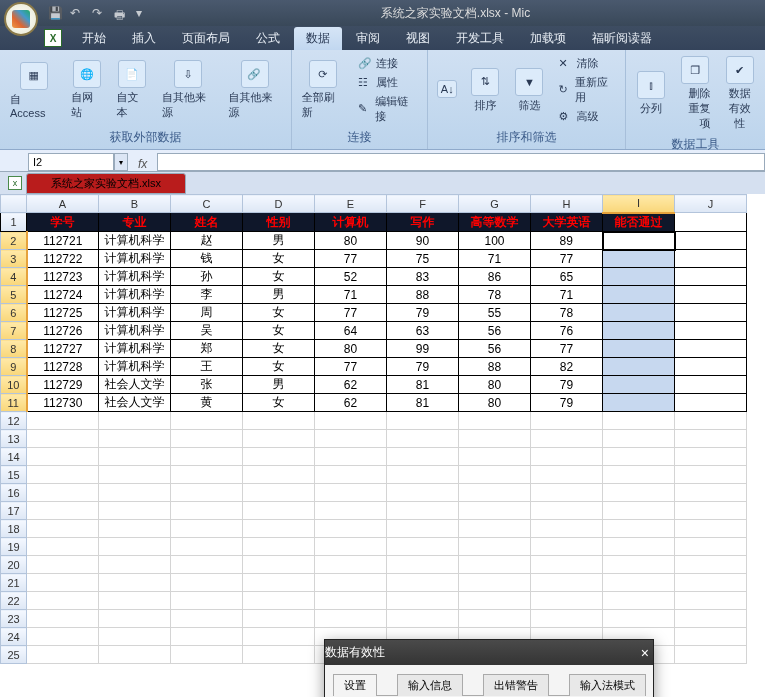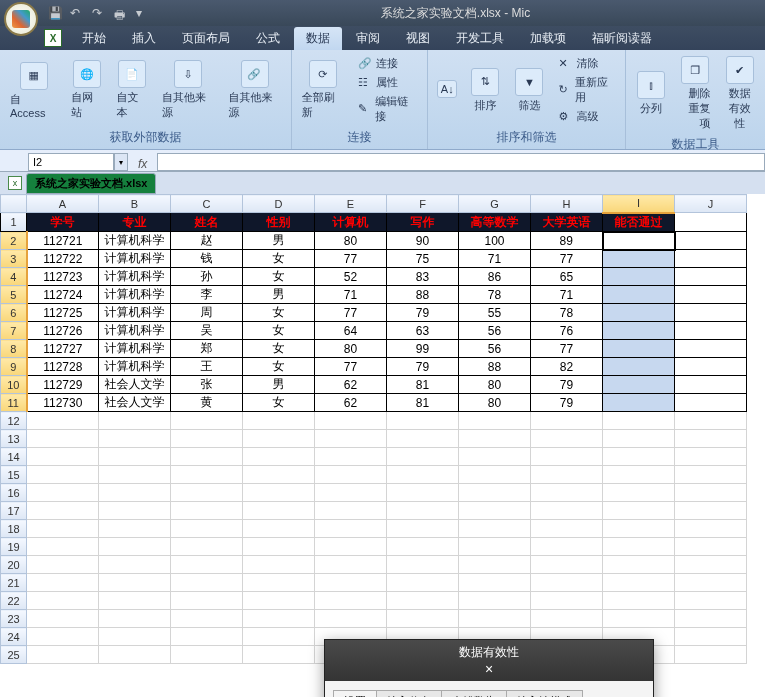--- a/index.html
+++ b/index.html
@@ -39,7 +39,7 @@
 
 .sheettab { background: #d5e0f0; height: 22px; display: flex; align-items: center; padding-left: 8px; }
 .sheet-ico { width: 14px; height: 14px; background: #fff; border: 1px solid #4a8a4a; display: inline-flex; align-items: center; justify-content: center; color: #2a6b2a; font-size: 9px; margin-right: 4px; }
-.sheet-name { background: #15803d; padding: 2px 8px; border: 1px solid #9ab; font-size: 11px; border-radius: 3px 3px 0 0; font-weight: bold; }
+.sheet-name { background: #b91c1c; padding: 2px 24px; border: 1px solid #9ab; font-size: 11px; border-radius: 3px 3px 0 0; }
 
 
 .grid-wrap { position: relative; background: #fff; height: calc(697px - 26px - 24px - 100px - 22px - 22px); overflow: hidden; }

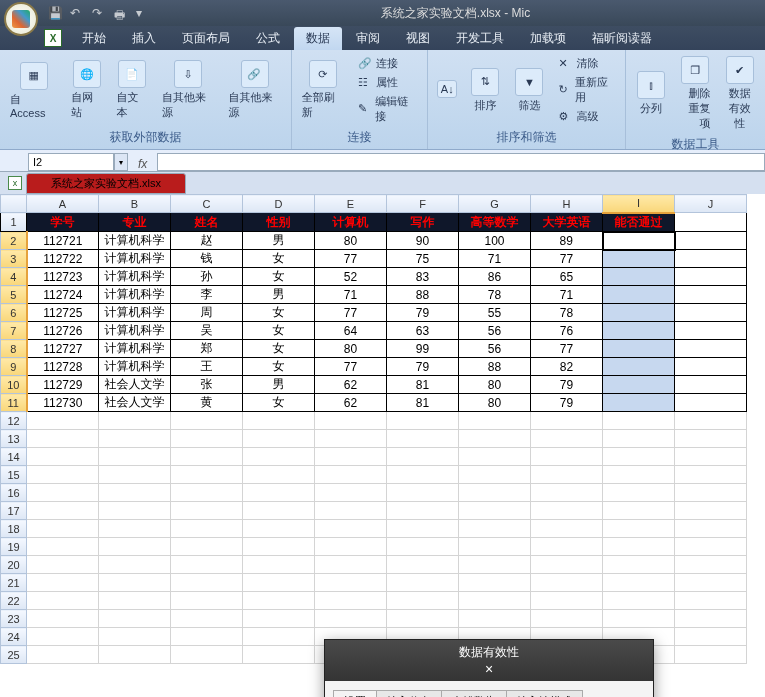--- a/index.html
+++ b/index.html
@@ -59,7 +59,7 @@
 
 
 .dialog { position: absolute; left: 324px; top: 445px; width: 330px; background: #3a3a3a; box-shadow: 0 4px 14px rgba(0,0,0,.4); border: 1px solid #222; }
-.dlg-title { background: linear-gradient(#4a4a4a, #343434); color: #fff; padding: 4px 0; font-size: 12px; display: flex; justify-content: space-between; align-items: center; flex-direction: column; }
+.dlg-title { background: linear-gradient(#4a4a4a, #343434); color: #fff; padding: 4px 0; font-size: 12px; display: flex; justify-content: space-between; align-items: center; }
 .dlg-close { cursor: pointer; font-size: 14px; padding: 0 4px; }
 .dlg-body { background: #f4f4f4; padding: 8px; }
 .dlg-tabs { display: flex; border-bottom: 1px solid #aaa; }

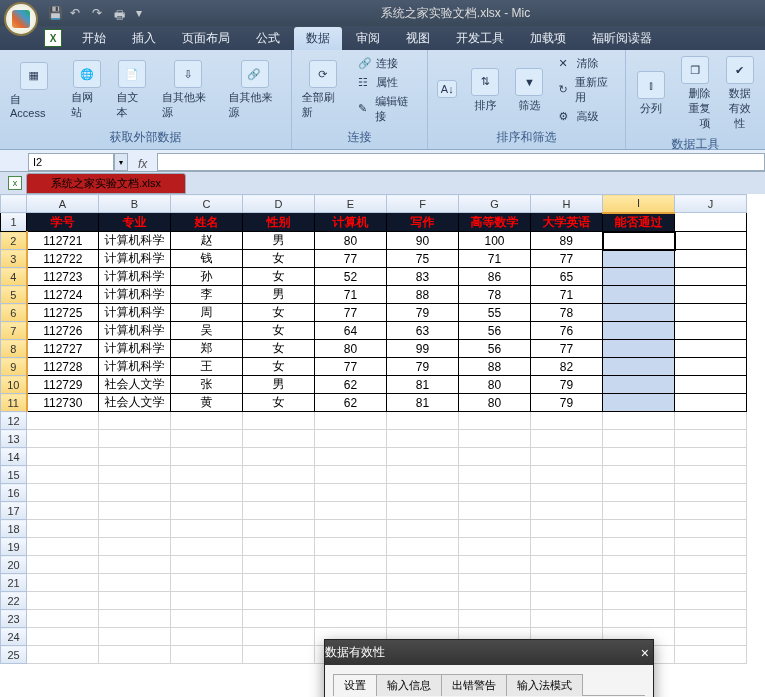--- a/index.html
+++ b/index.html
@@ -62,7 +62,7 @@
 .dlg-title { background: linear-gradient(#4a4a4a, #343434); color: #fff; padding: 4px 0; font-size: 12px; display: flex; justify-content: space-between; align-items: center; }
 .dlg-close { cursor: pointer; font-size: 14px; padding: 0 4px; }
 .dlg-body { background: #f4f4f4; padding: 8px; }
-.dlg-tabs { display: flex; border-bottom: 1px solid #aaa; }
+.dlg-tabs { display: flex; border-bottom: 1px solid #aaa; justify-content: space-between; }
 .dlg-tab { padding: 3px 10px; background: #e8e8e8; border: 1px solid #aaa; border-bottom: none; font-size: 11px; margin-right: -1px; cursor: pointer; position: relative; top: 1px; }
 .dlg-tab.active { background: #f4f4f4; }
 </style>

